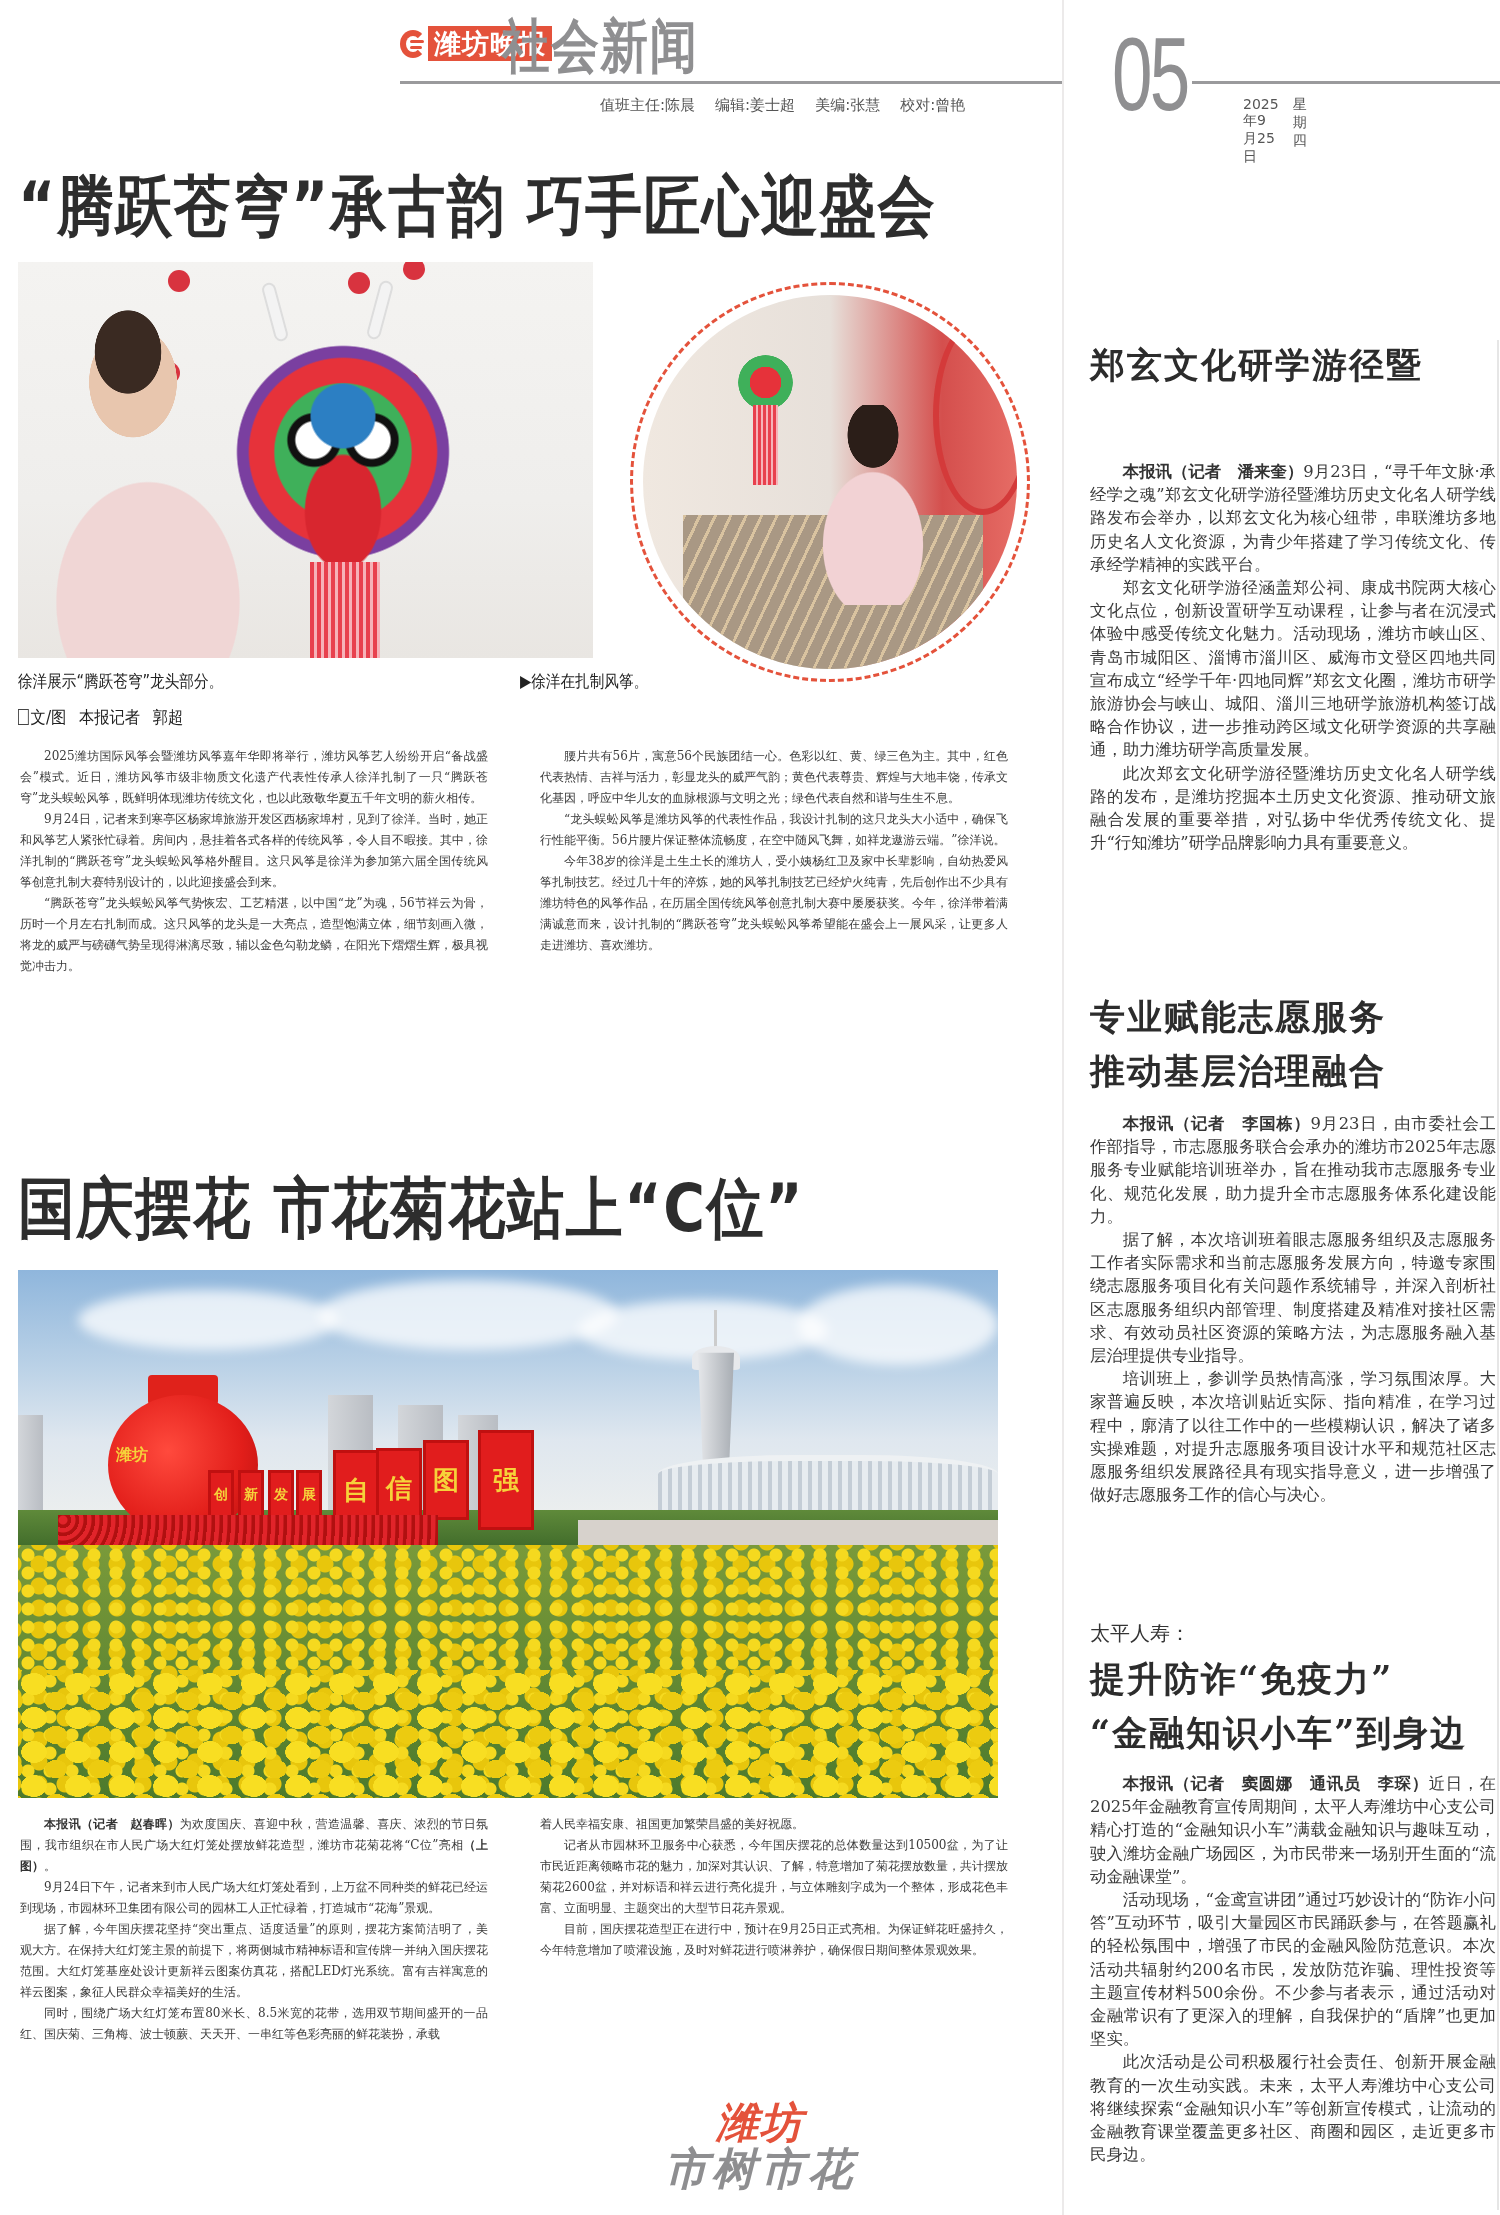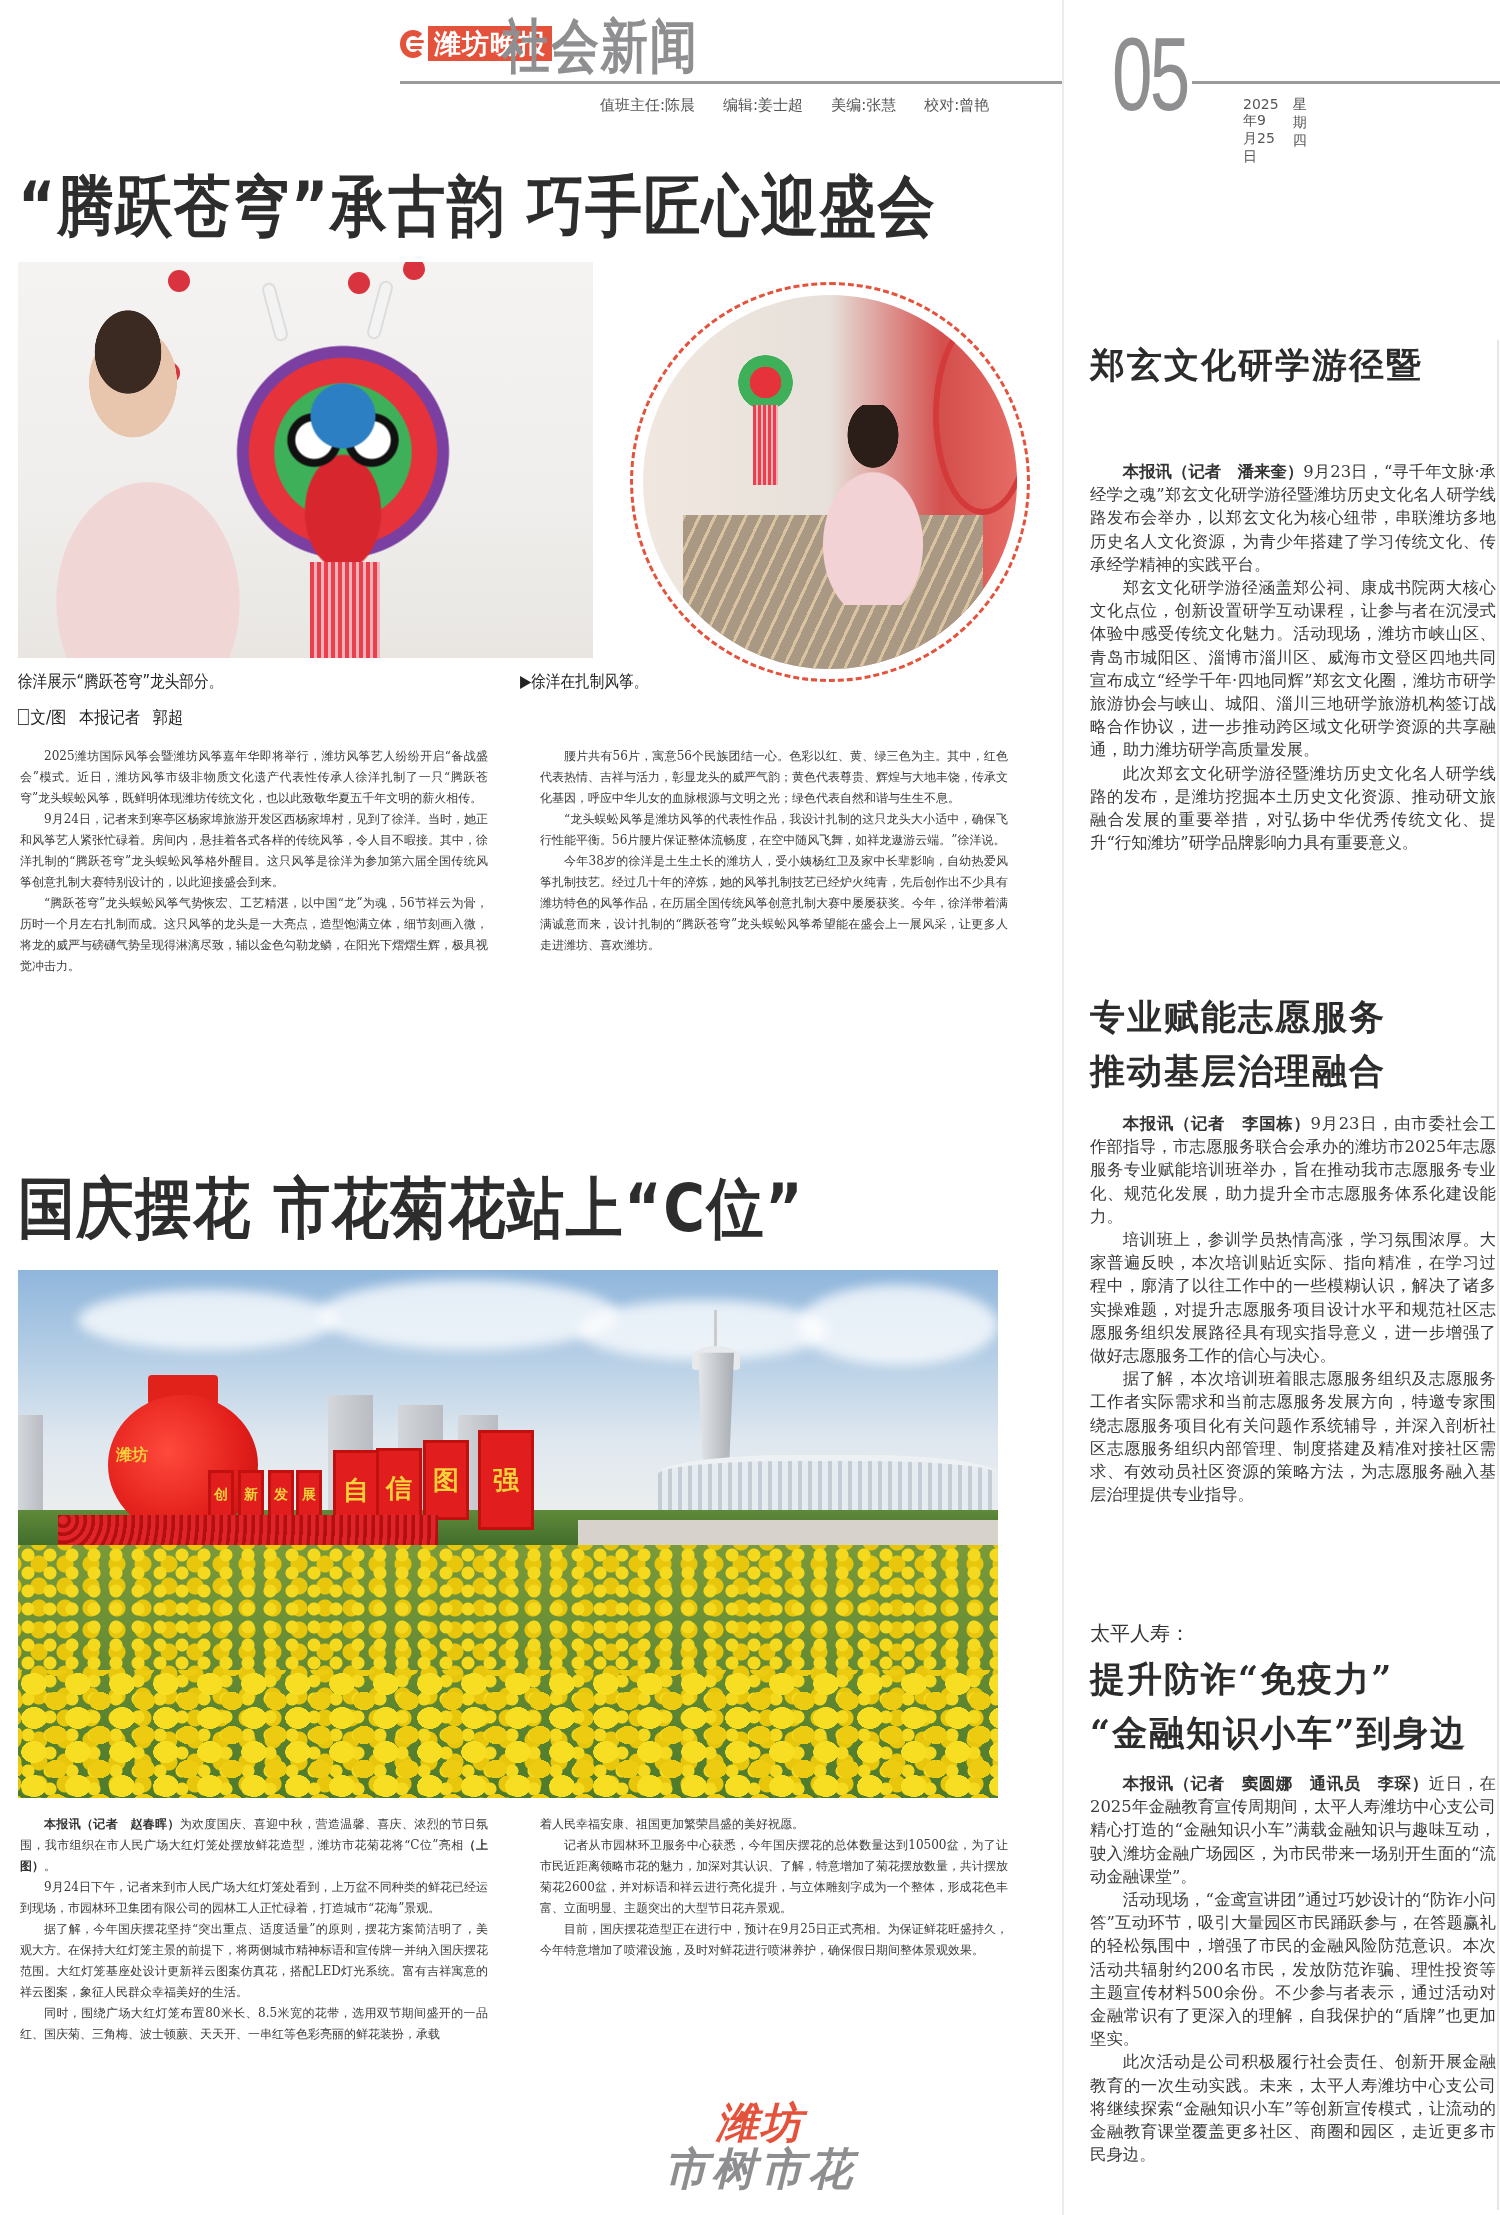--- a/index.html
+++ b/index.html
@@ -17,7 +17,7 @@
   .rule-left { position: absolute; left: 400px; top: 81px; width: 662px; height: 3px; background: #9a9a9c; }
   .rule-right { position: absolute; left: 1192px; top: 81px; width: 308px; height: 3px; background: #9a9a9c; }
   .page-num { position: absolute; left: 1112px; top: 22px; font-family: "Liberation Sans", sans-serif; font-size: 104px; color: #8f8f91; letter-spacing: -4px; transform: scaleX(0.7); transform-origin: left; line-height: 1; }
-  .credits { position: absolute; left: 600px; top: 96px; font-family: "DejaVu Sans", sans-serif; font-size: 15px; color: #555; display: flex; gap: 28px; }
+  .credits { position: absolute; left: 600px; top: 96px; font-family: "DejaVu Sans", sans-serif; font-size: 15px; color: #555; display: flex; gap: 20px; }
   .dateline { position: absolute; left: 1243px; top: 96px; font-family: "DejaVu Sans", sans-serif; font-size: 14px; color: #555; display: flex; gap: 14px; }
 
   

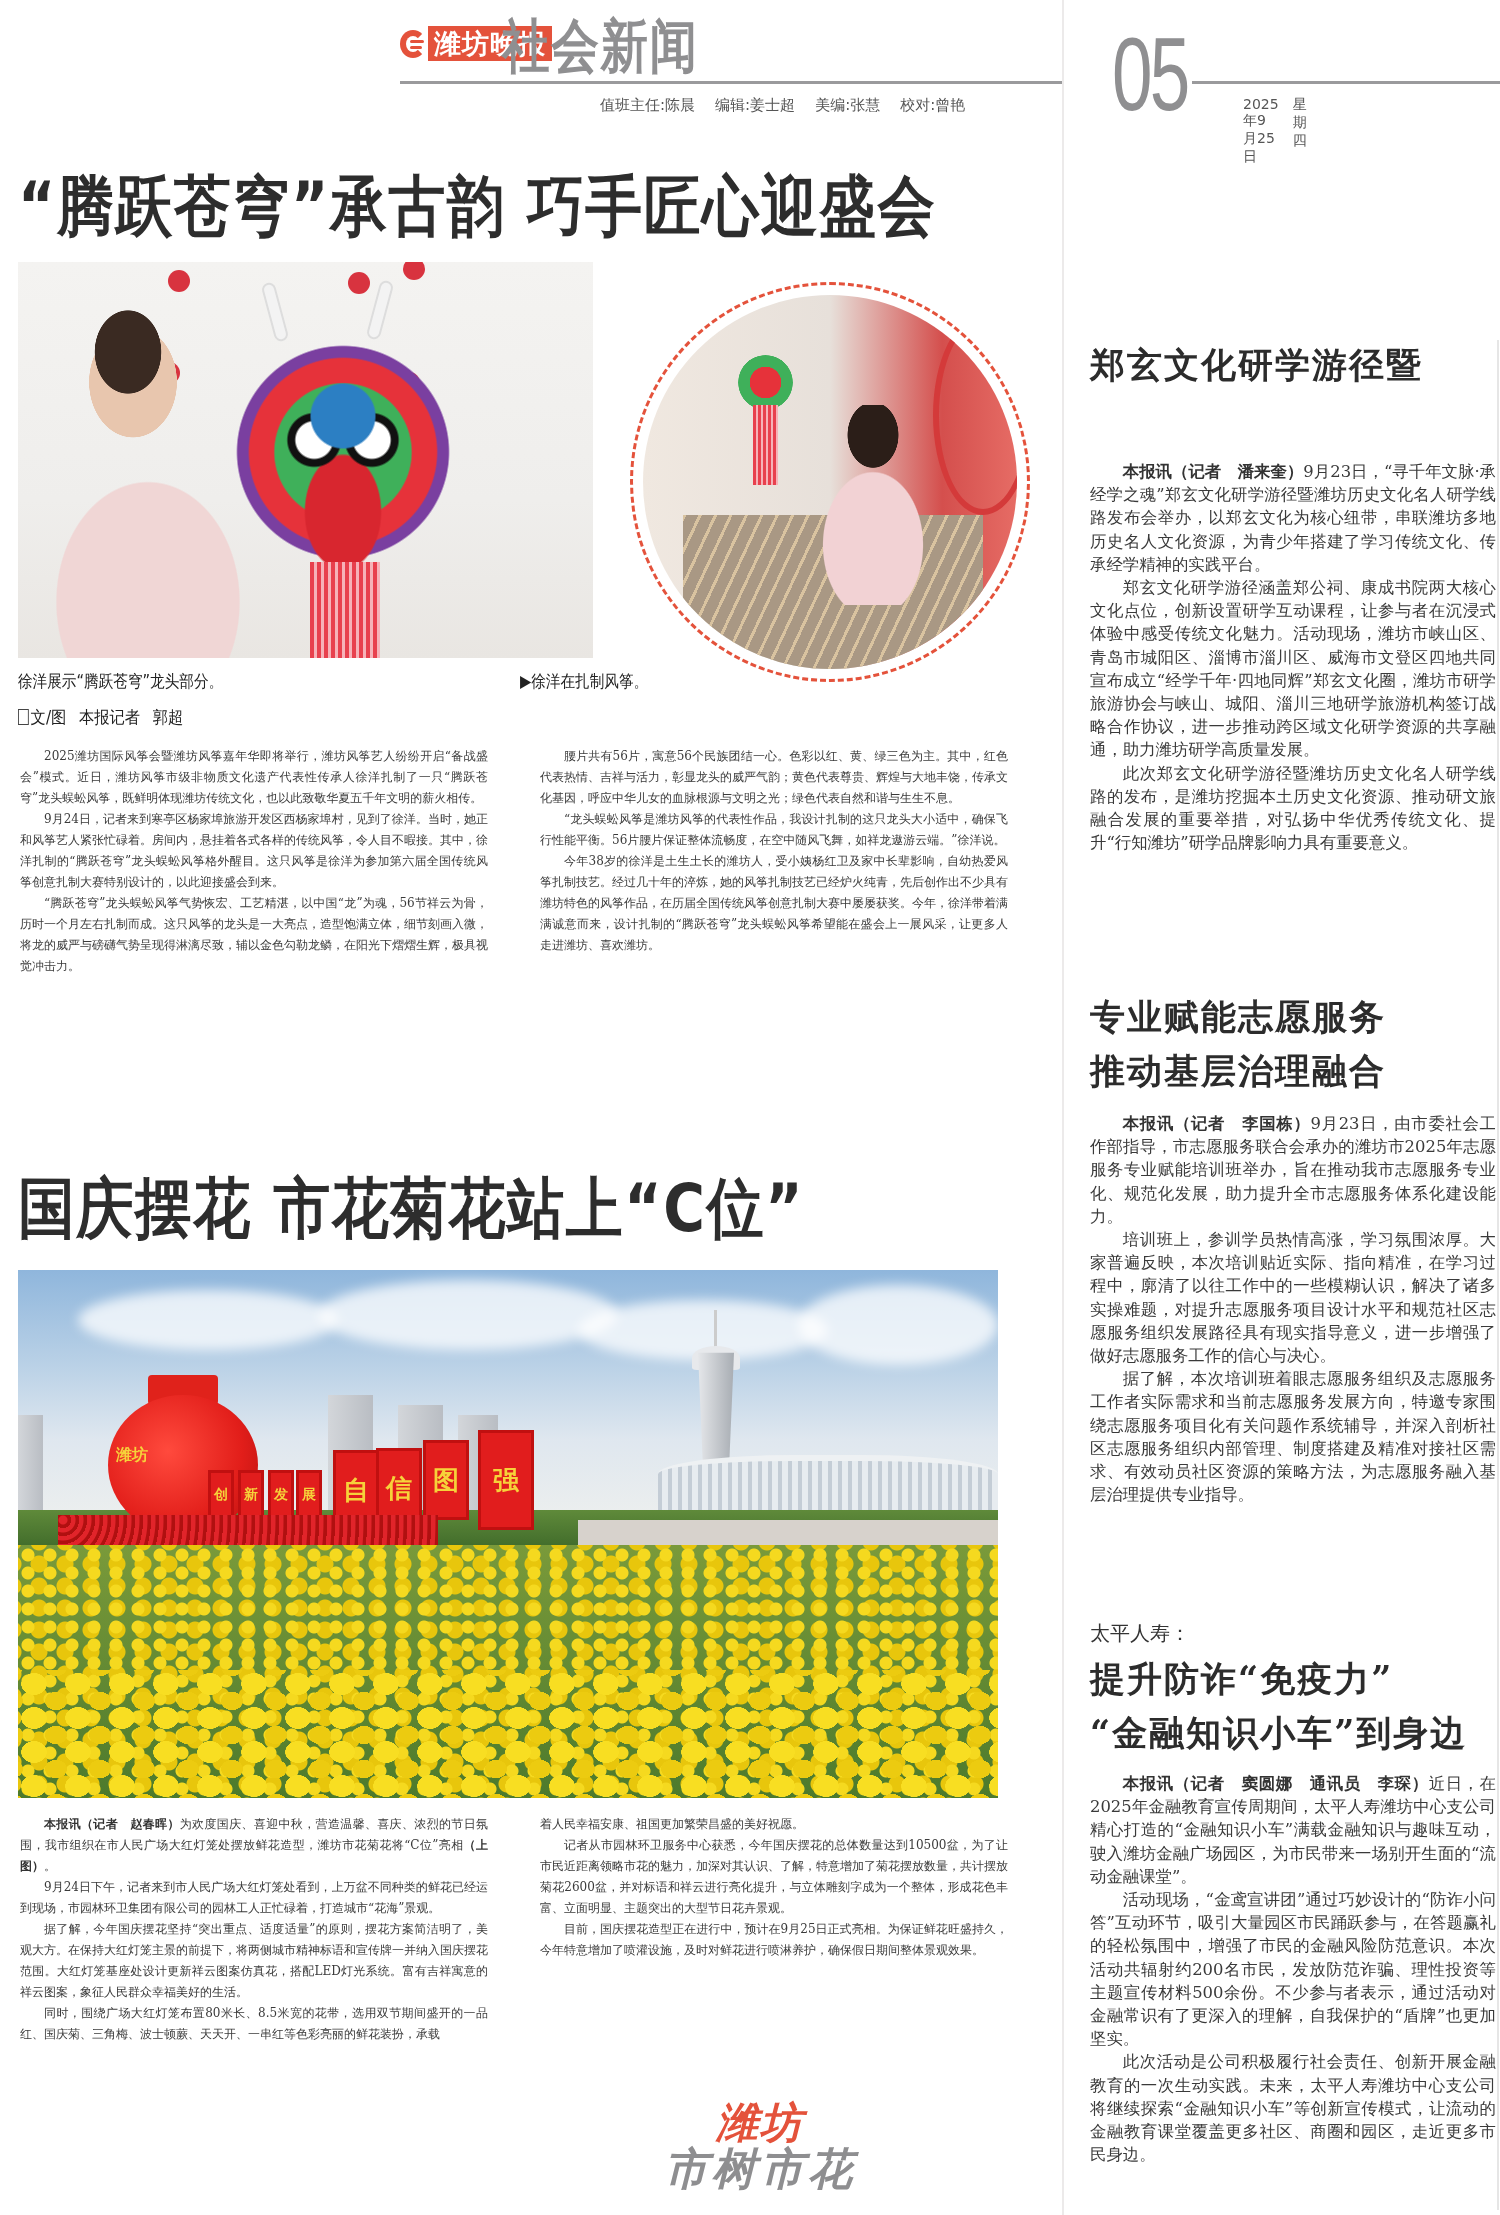--- a/index.html
+++ b/index.html
@@ -254,8 +254,8 @@
 </div>
 <div class="rcol" style="top:1112px;">
   <p><span class="lead">本报讯（记者　李国栋）</span><span>9月23日，由市委社会工作部指导，市志愿服务联合会承办的潍坊市2025年志愿服务专业赋能培训班举办，旨在推动我市志愿服务专业化、规范化发展，助力提升全市志愿服务体系化建设能力。</span></p>
+  <p>据了解，本次培训班着眼志愿服务组织及志愿服务工作者实际需求和当前志愿服务发展方向，特邀专家围绕志愿服务项目化有关问题作系统辅导，并深入剖析社区志愿服务组织内部管理、制度搭建及精准对接社区需求、有效动员社区资源的策略方法，为志愿服务融入基层治理提供专业指导。</p>
   <p>培训班上，参训学员热情高涨，学习氛围浓厚。大家普遍反映，本次培训贴近实际、指向精准，在学习过程中，廓清了以往工作中的一些模糊认识，解决了诸多实操难题，对提升志愿服务项目设计水平和规范社区志愿服务组织发展路径具有现实指导意义，进一步增强了做好志愿服务工作的信心与决心。</p>
-  <p>据了解，本次培训班着眼志愿服务组织及志愿服务工作者实际需求和当前志愿服务发展方向，特邀专家围绕志愿服务项目化有关问题作系统辅导，并深入剖析社区志愿服务组织内部管理、制度搭建及精准对接社区需求、有效动员社区资源的策略方法，为志愿服务融入基层治理提供专业指导。</p>
 </div>
 
 <div class="rc-kicker">太平人寿：</div>

